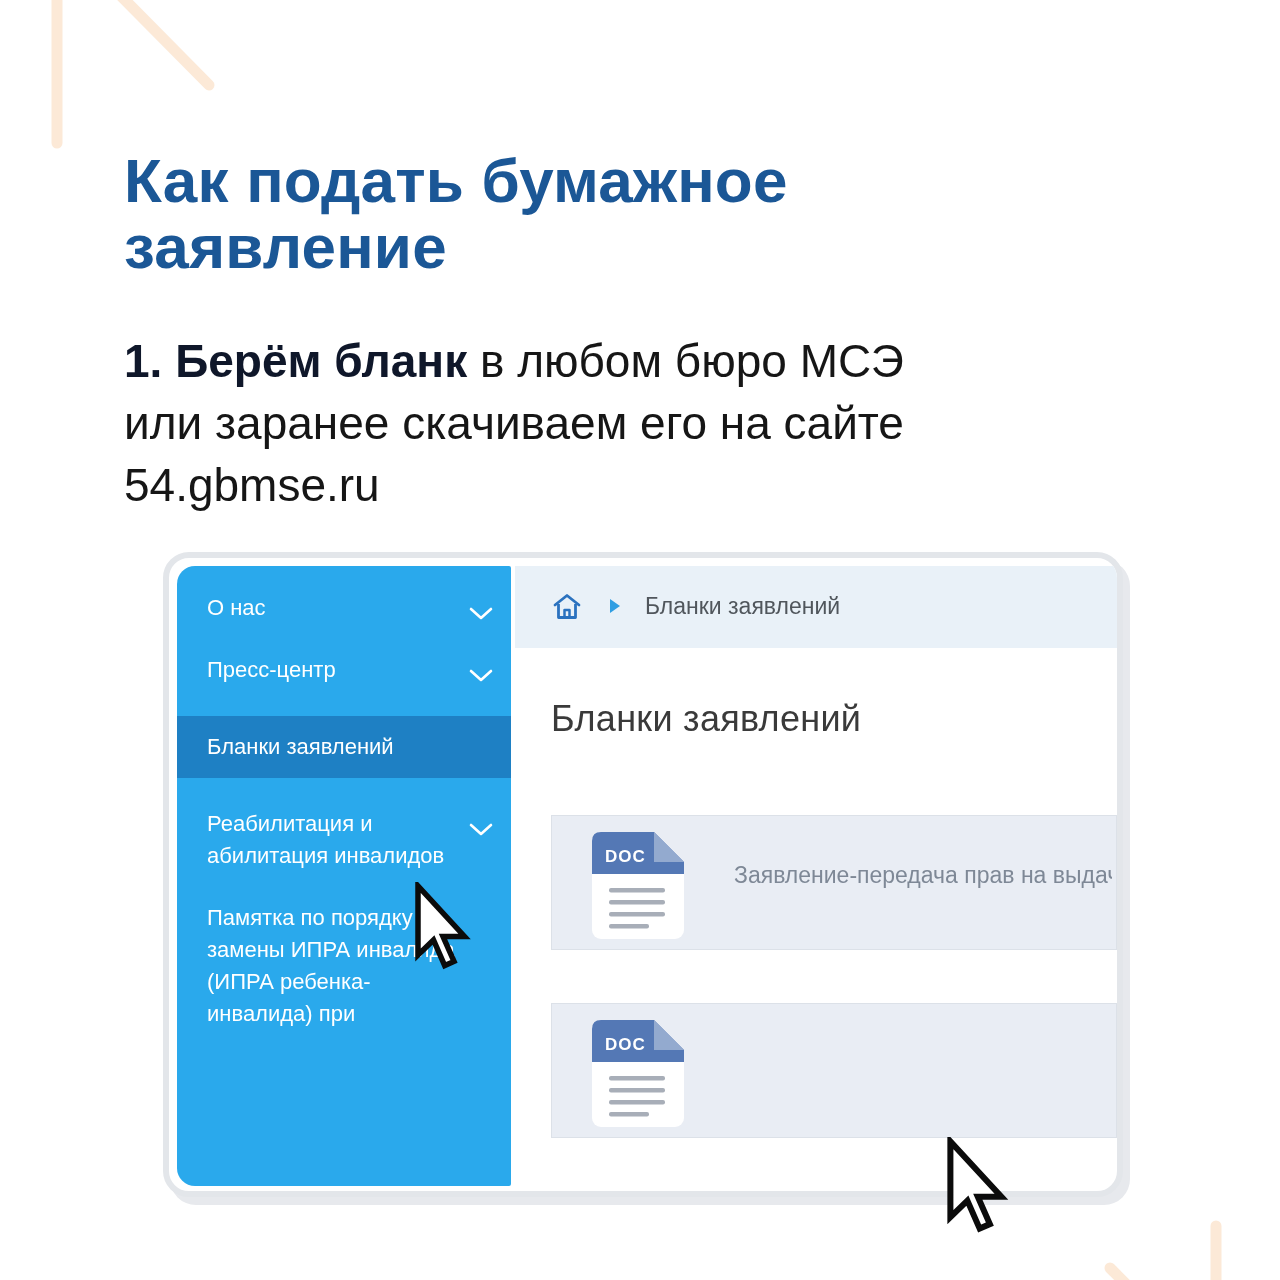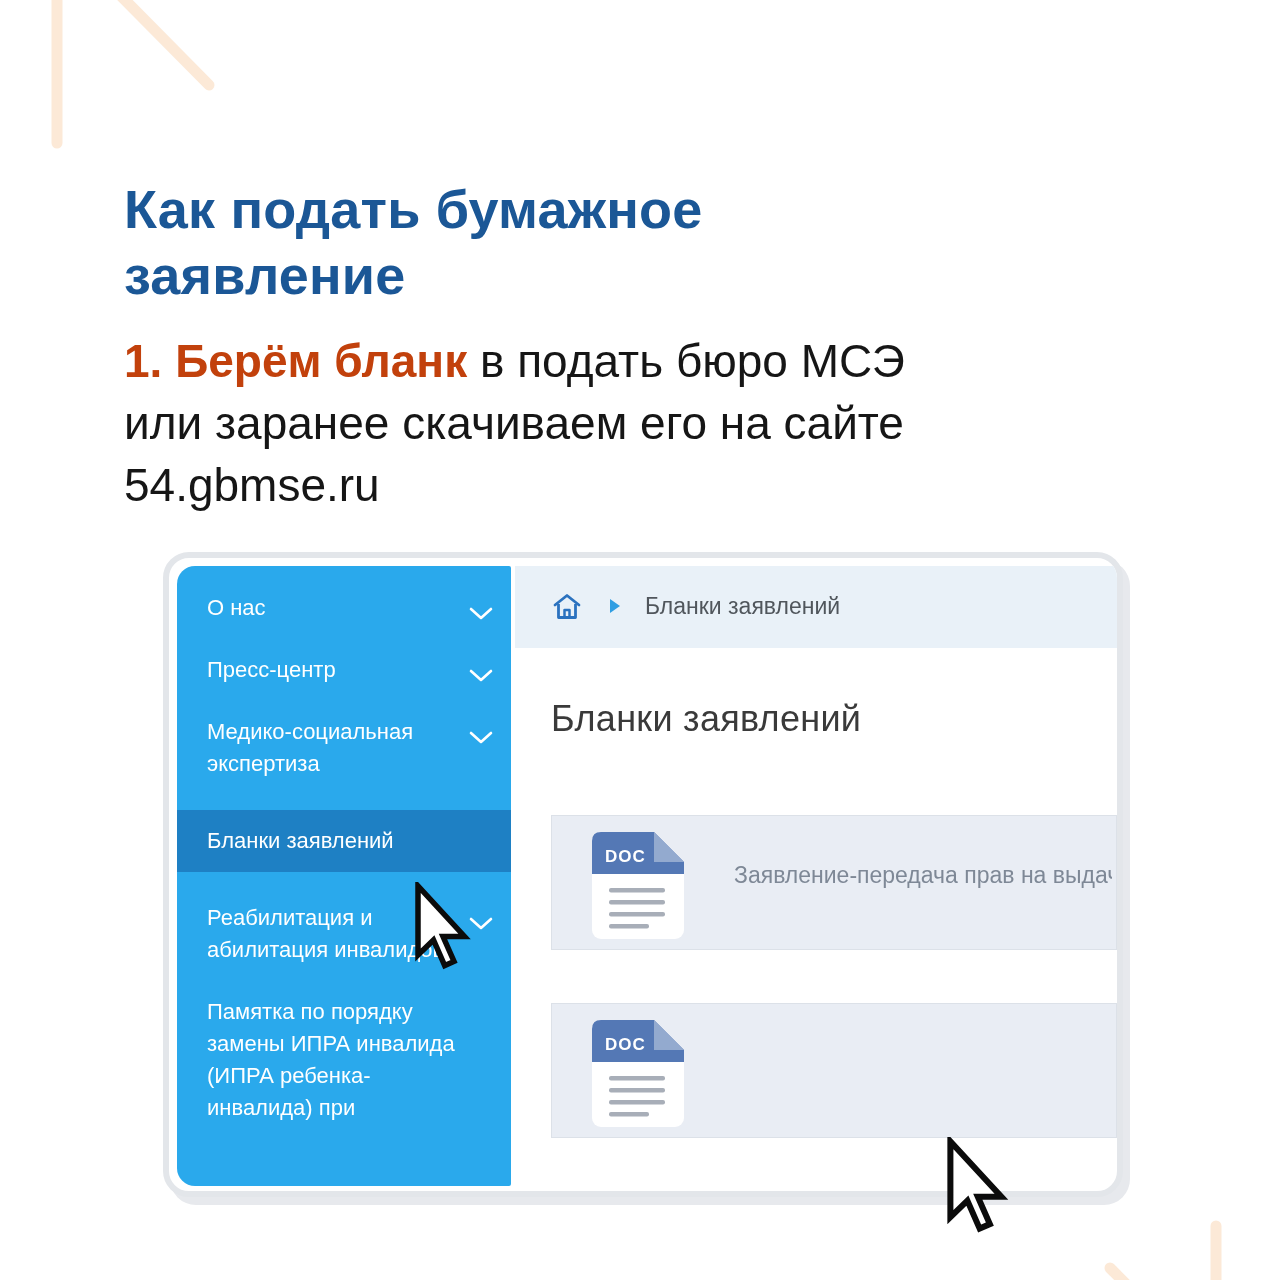--- a/index.html
+++ b/index.html
@@ -13,9 +13,8 @@
   
   .info-title{
     left:124px;top:148px;width:700px;
-    font-size:54px;line-height:66px;font-weight:700;color:#1b5796;
+    font-size:62px;line-height:66px;font-weight:700;color:#1b5796;
     letter-spacing:.2px;
-    margin-top:28px;
   }
   .step{
     left:124px;top:330px;width:1080px;

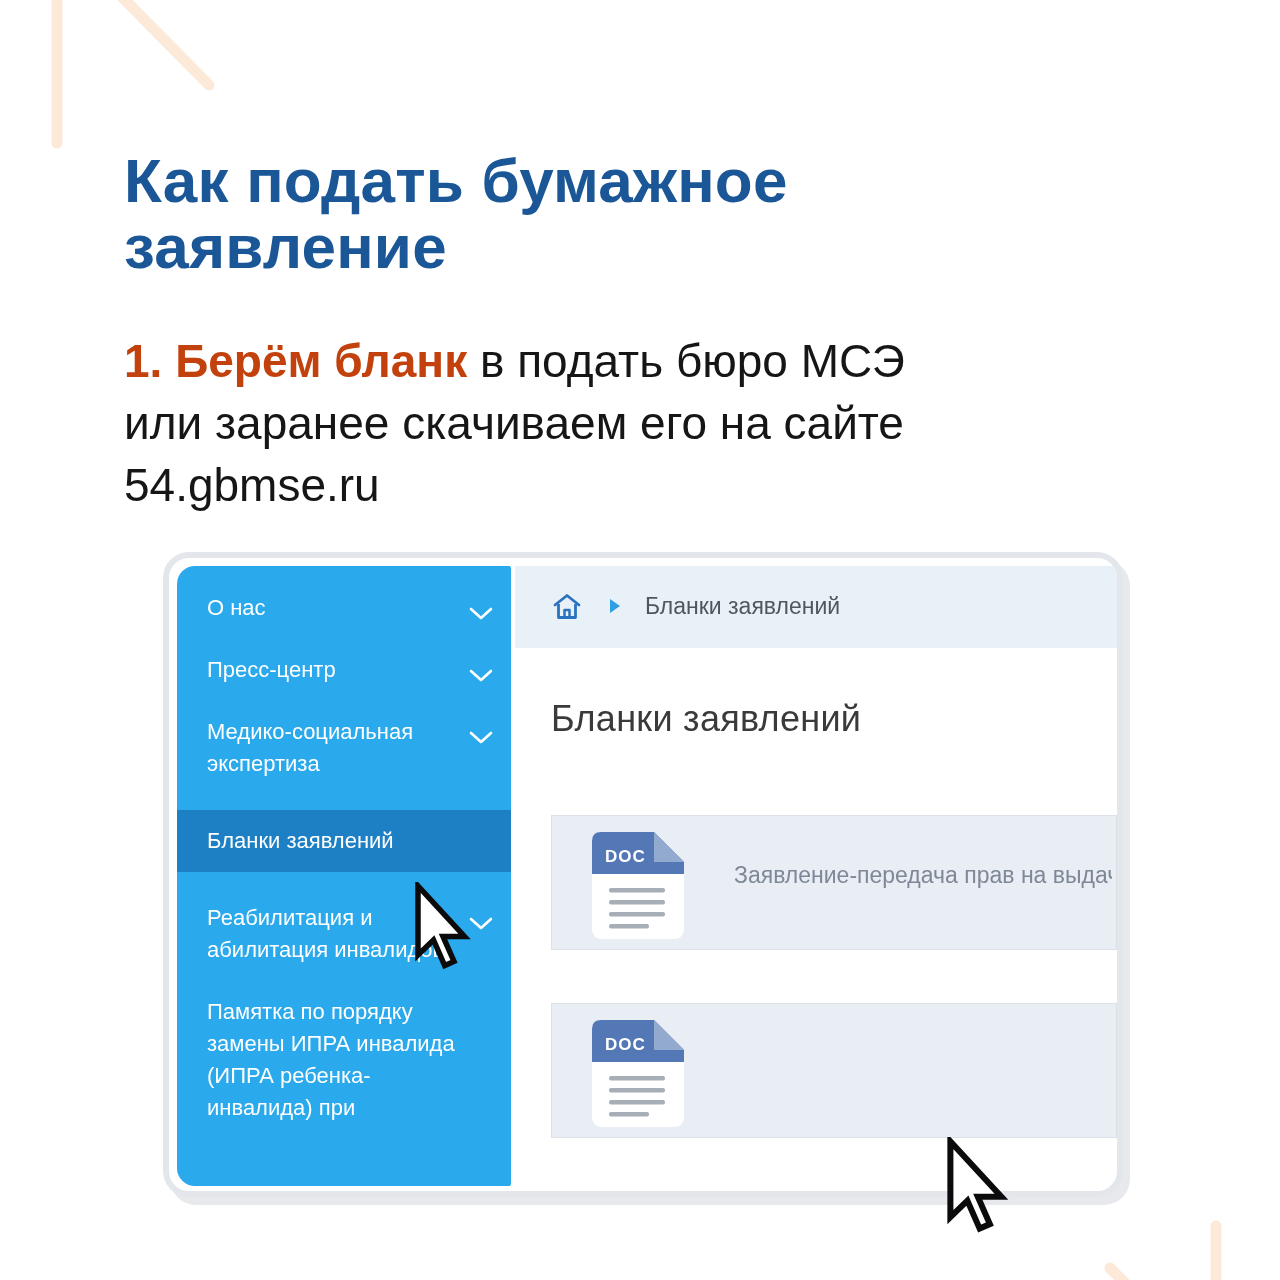--- a/index.html
+++ b/index.html
@@ -20,7 +20,7 @@
     left:124px;top:330px;width:1080px;
     font-size:46px;line-height:62px;color:#161616;font-weight:400;
   }
-  .step .hl{color:#c2410c;font-weight:700;margin-top:36px;}
+  .step .hl{color:#0f172a;font-weight:700;margin-top:36px;}
 
   
   .panel{

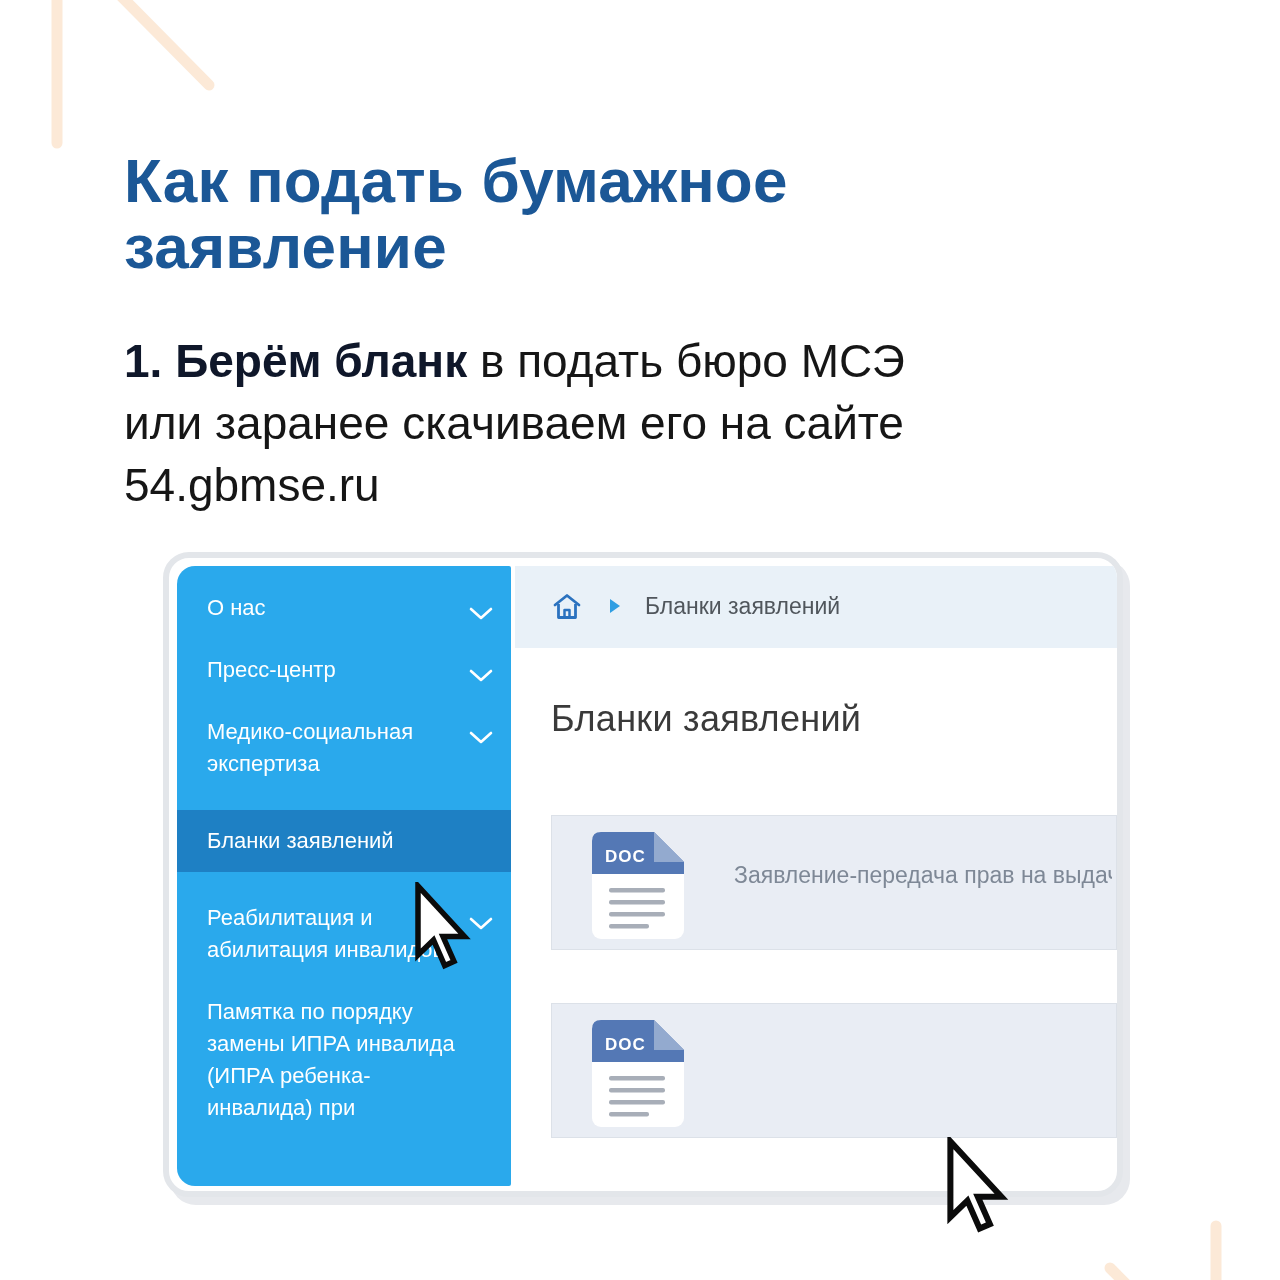--- a/index.html
+++ b/index.html
@@ -90,7 +90,7 @@
 <div class="abs info-title">Как подать бумажное заявление</div>
 
 <div class="abs step">
-  <span class="hl">1. Берём бланк</span><span> в подать бюро МСЭ</span><br>
+  <span class="hl">1. Берём бланк</span><span> в любом бюро МСЭ</span><br>
   <span>или заранее скачиваем его на сайте</span><br>
   <span>54.gbmse.ru</span>
 </div>

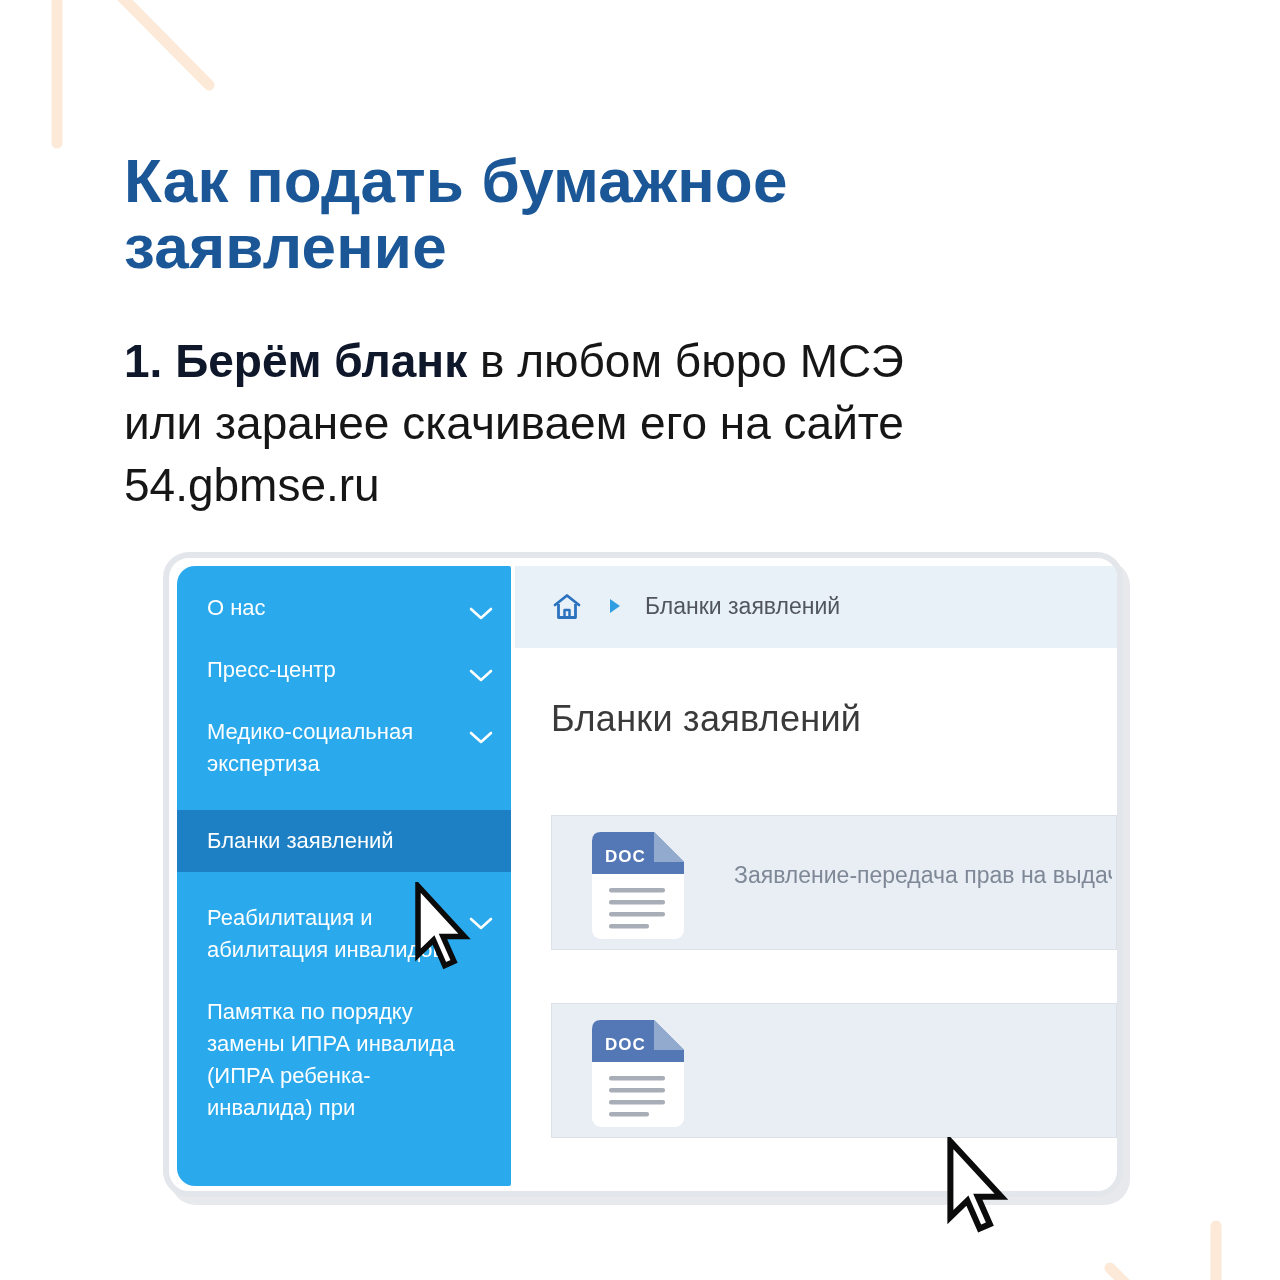--- a/index.html
+++ b/index.html
@@ -115,7 +115,6 @@
       </span>
     </div>
     <div class="side-item">
-      <span>Медико-социальная экспертиза</span>
       <span class="chev">
         <svg width="24" height="13" viewBox="0 0 24 13">
             <polyline points="2,2 12,11 22,2" fill="none" stroke="#ffffff" stroke-width="2.6" stroke-linecap="round" stroke-linejoin="round"></polyline>

